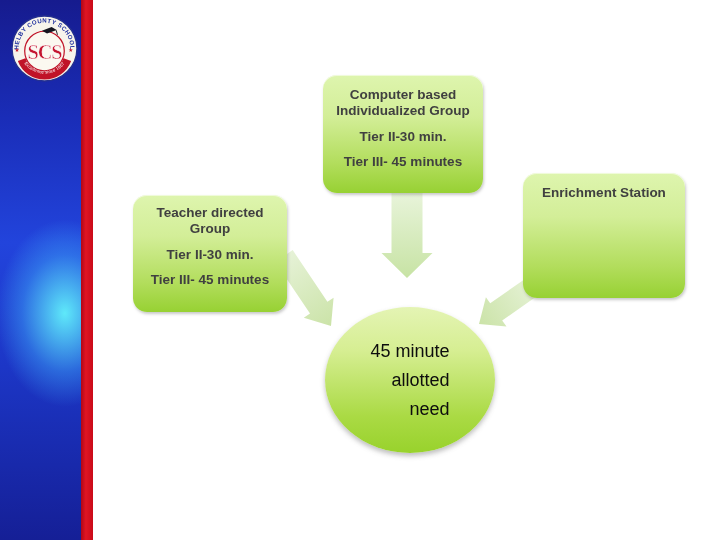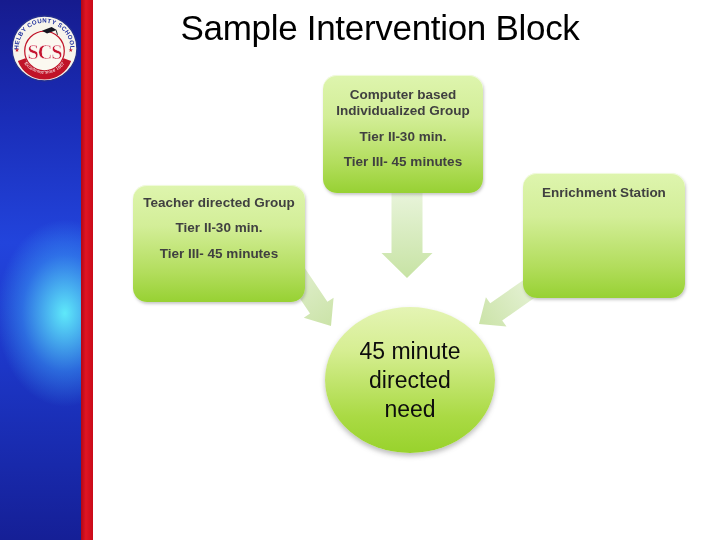--- a/index.html
+++ b/index.html
@@ -73,7 +73,6 @@
 
   <div class="stripe"></div>
 
-  <h1 class="title">Sample Intervention Block</h1>
 
   <svg class="arrows" width="720" height="540" viewBox="0 0 720 540">
     <defs>

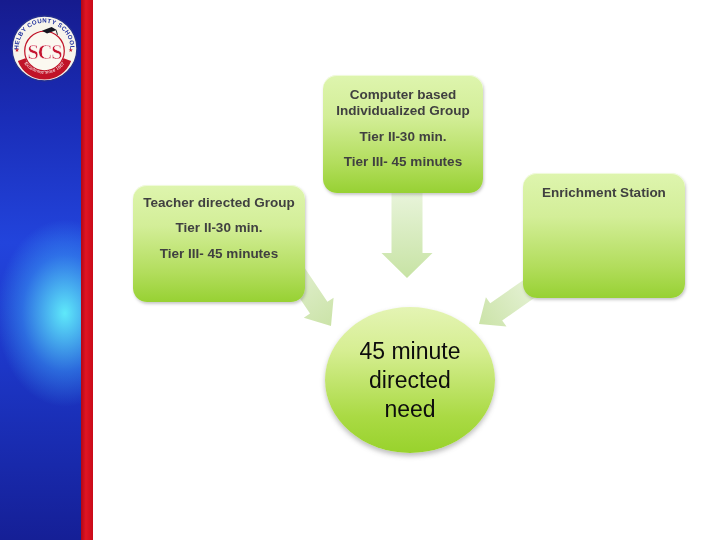--- a/index.html
+++ b/index.html
@@ -30,7 +30,7 @@
     box-sizing:border-box;}
   .node p{margin:0 0 9px 0;}
   .box-top{left:323px;top:75px;width:160px;height:118px;padding:12px 6px 8px 6px;}
-  .box-left{left:133px;top:185px;width:172px;height:117px;padding:10px 8px 12px 8px;}
+  .box-left{left:133px;top:195px;width:154px;height:117px;padding:10px 8px 12px 8px;}
   .box-right{left:523px;top:173px;width:162px;height:125px;padding:12px 5px 0 5px;}
 
   

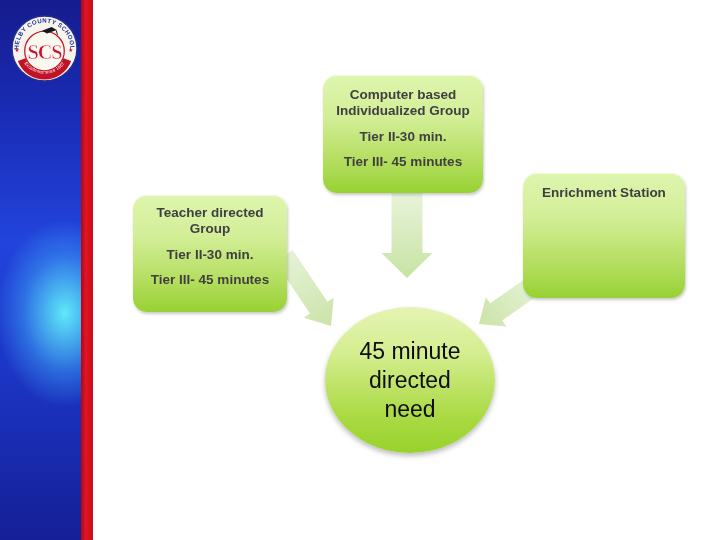--- a/index.html
+++ b/index.html
@@ -39,7 +39,7 @@
     background:linear-gradient(180deg,#e4f4b4 0%,#d6ee92 30%,#aada44 75%,#98d22c 100%);
     box-shadow:0 3px 5px rgba(110,110,110,0.45);
     display:flex;align-items:center;justify-content:center;}
-  .ellipse .txt{text-align:center;font-size:23px;line-height:29px;color:#0d0d0d;
+  .ellipse .txt{text-align:right;font-size:18px;line-height:29px;color:#0d0d0d;
     margin-top:0;}
 
   

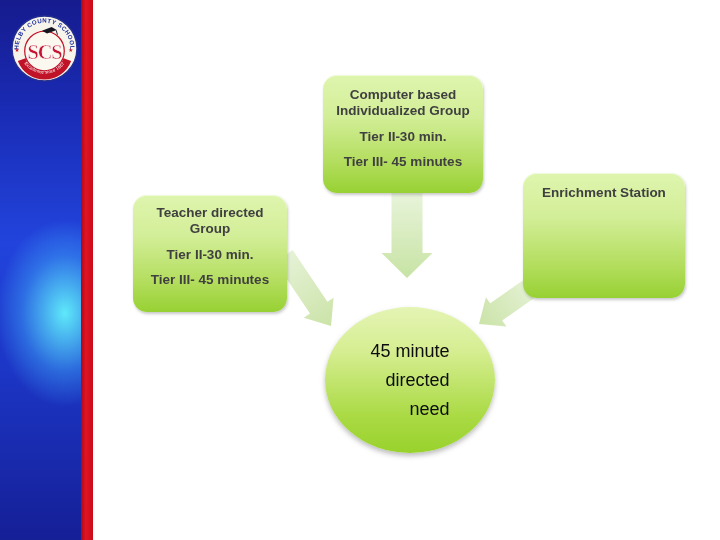--- a/index.html
+++ b/index.html
@@ -113,7 +113,7 @@
   <div class="ellipse">
     <div class="txt">
       <div>45 minute</div>
-      <div>directed</div>
+      <div>allotted</div>
       <div>need</div>
     </div>
   </div>

